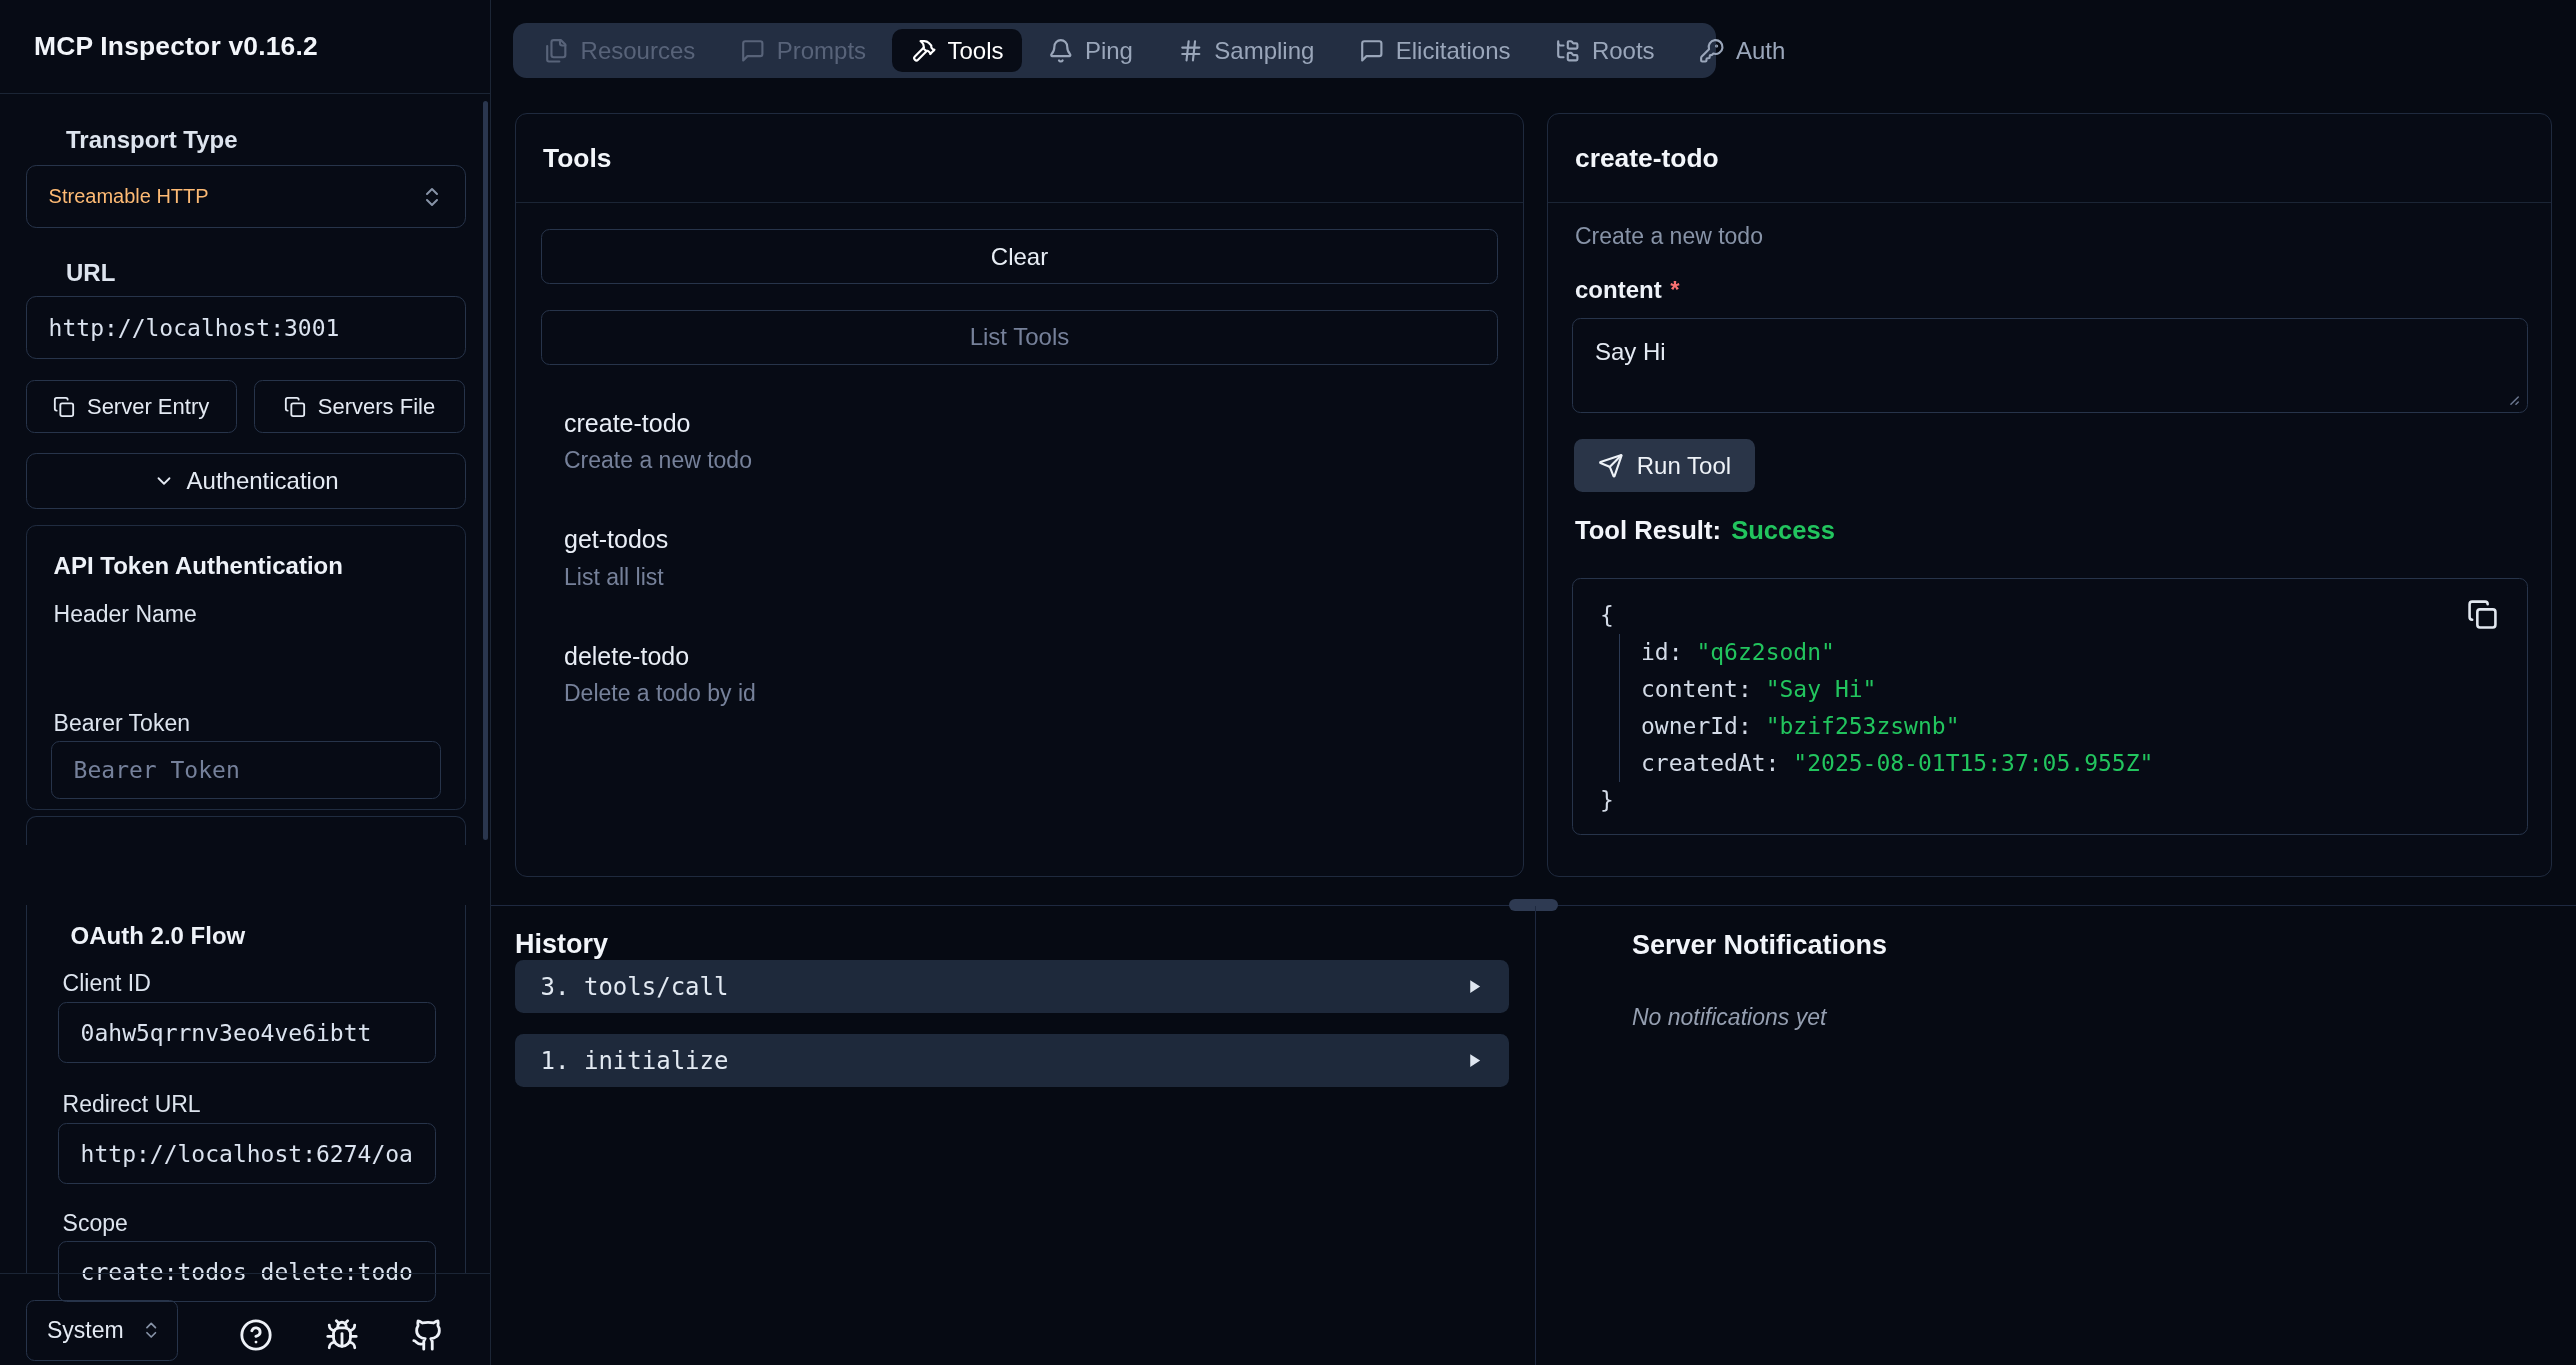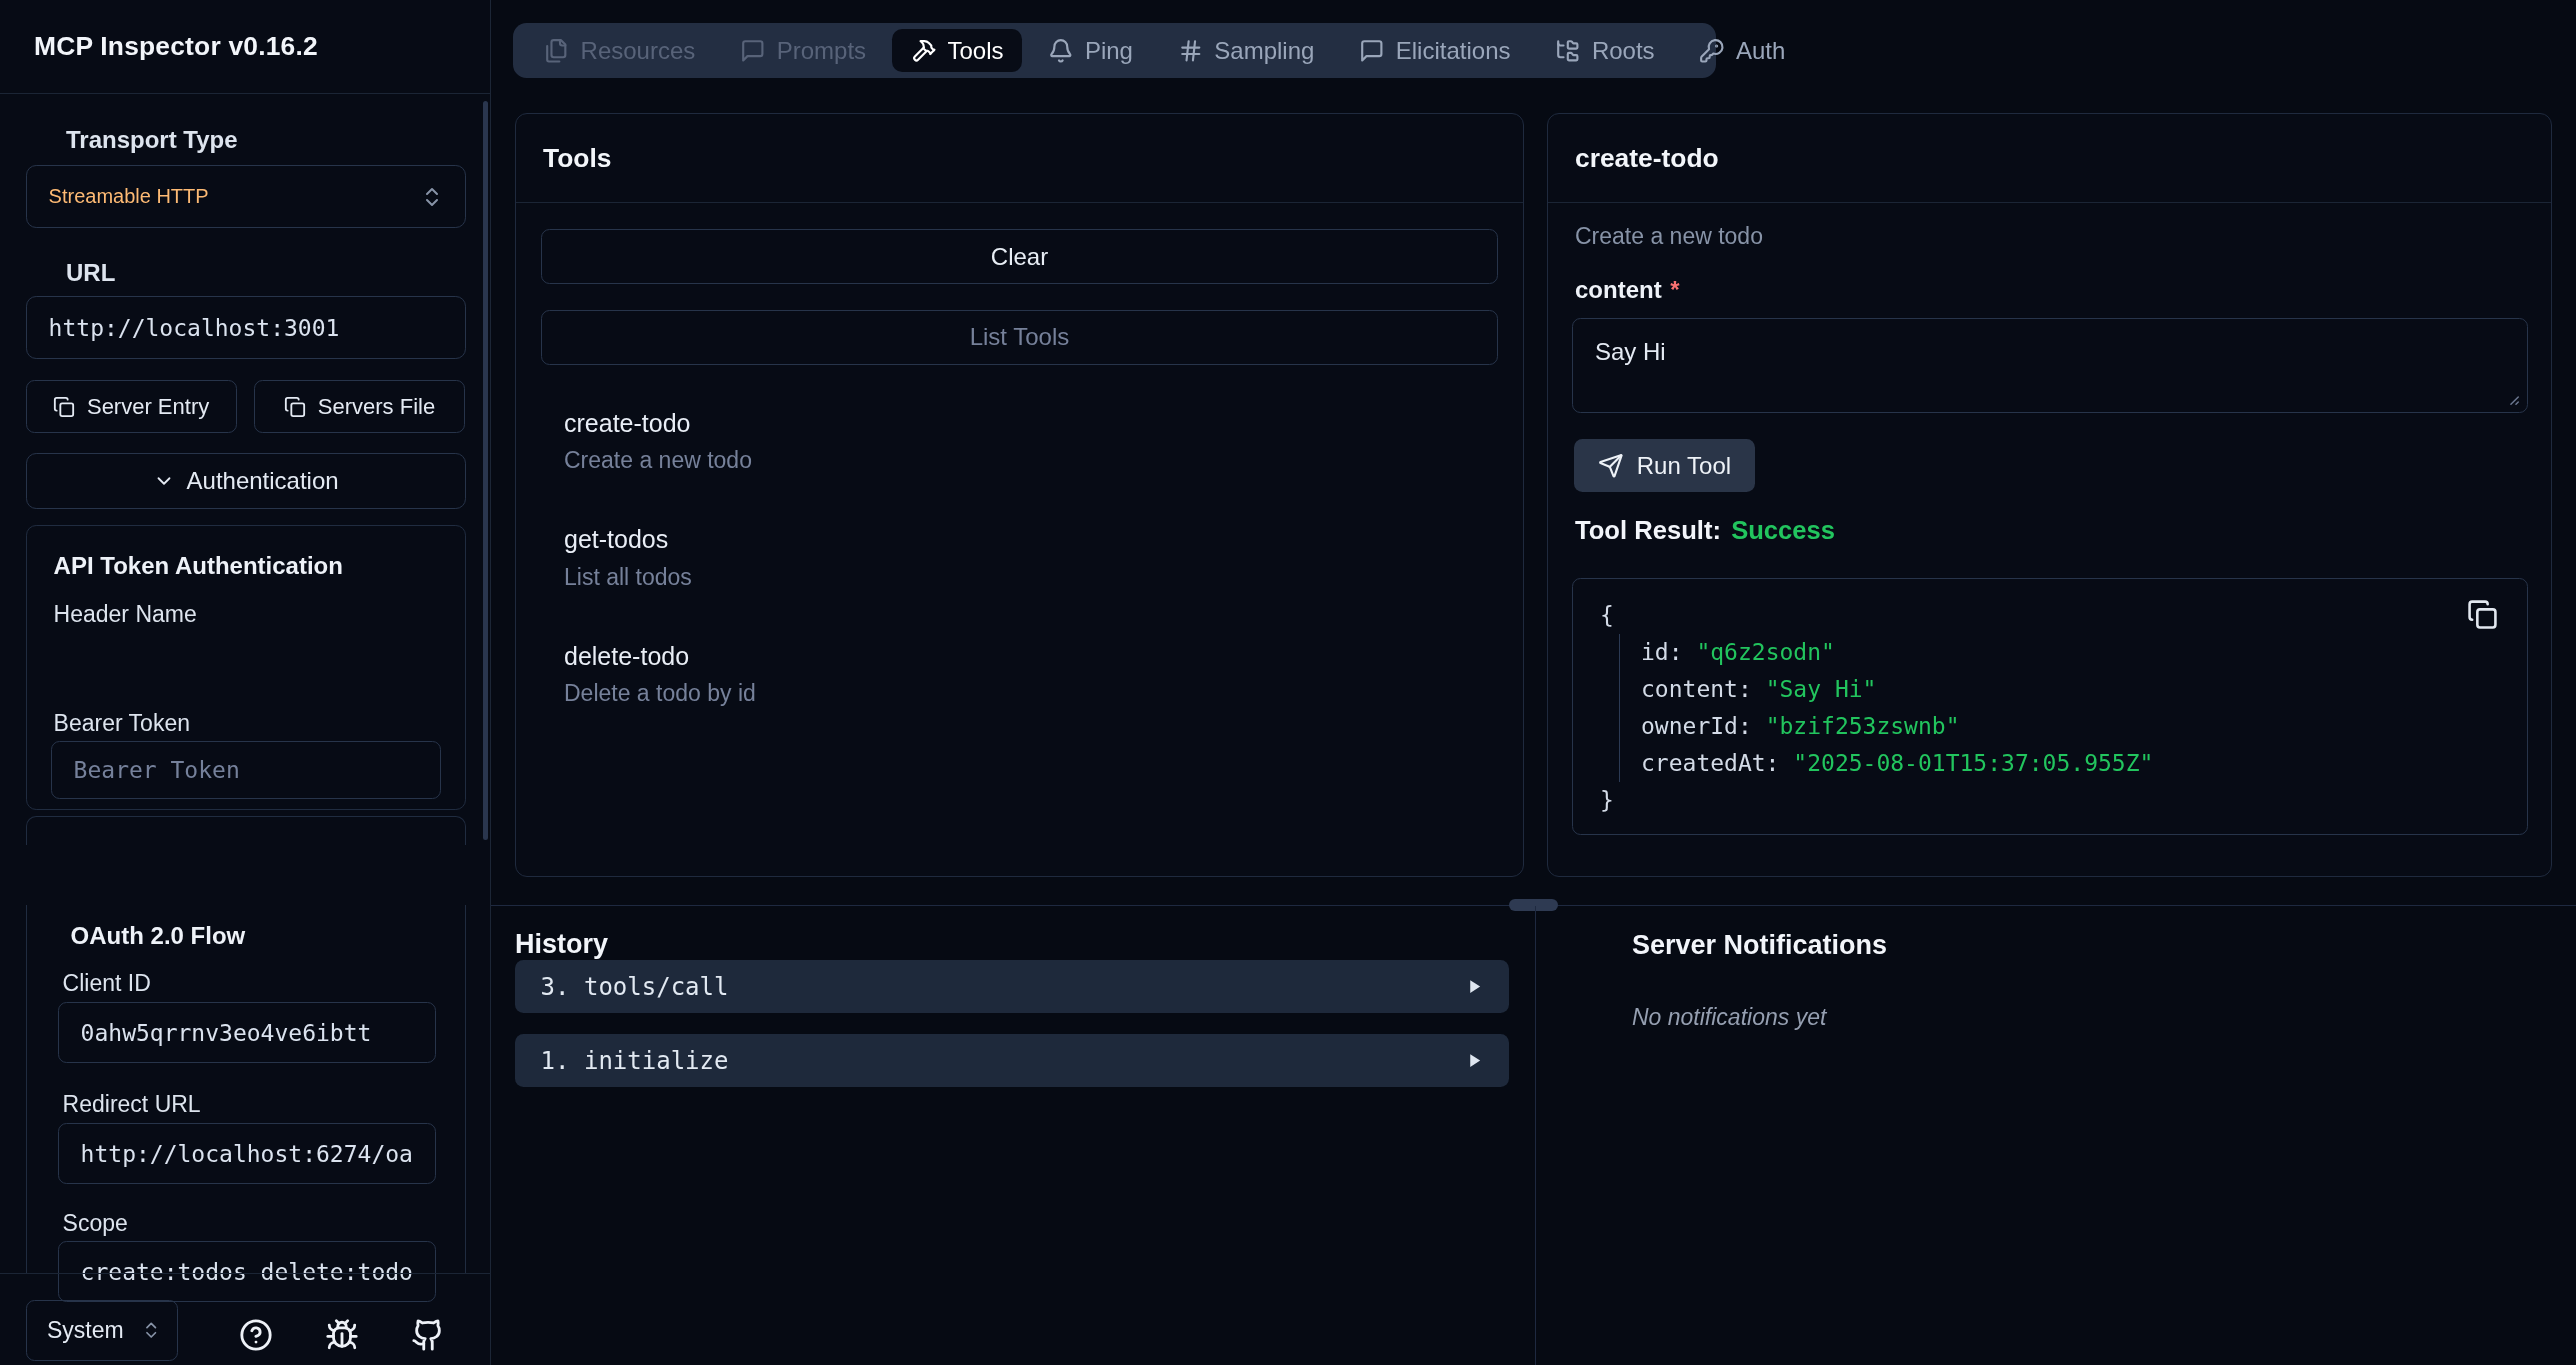--- a/index.html
+++ b/index.html
@@ -375,7 +375,7 @@
     </div>
     <div class="tool-item">
       <div class="tool-name">get-todos</div>
-      <div class="tool-desc">List all todos</div>
+      <div class="tool-desc">List all list</div>
     </div>
     <div class="tool-item">
       <div class="tool-name">delete-todo</div>

